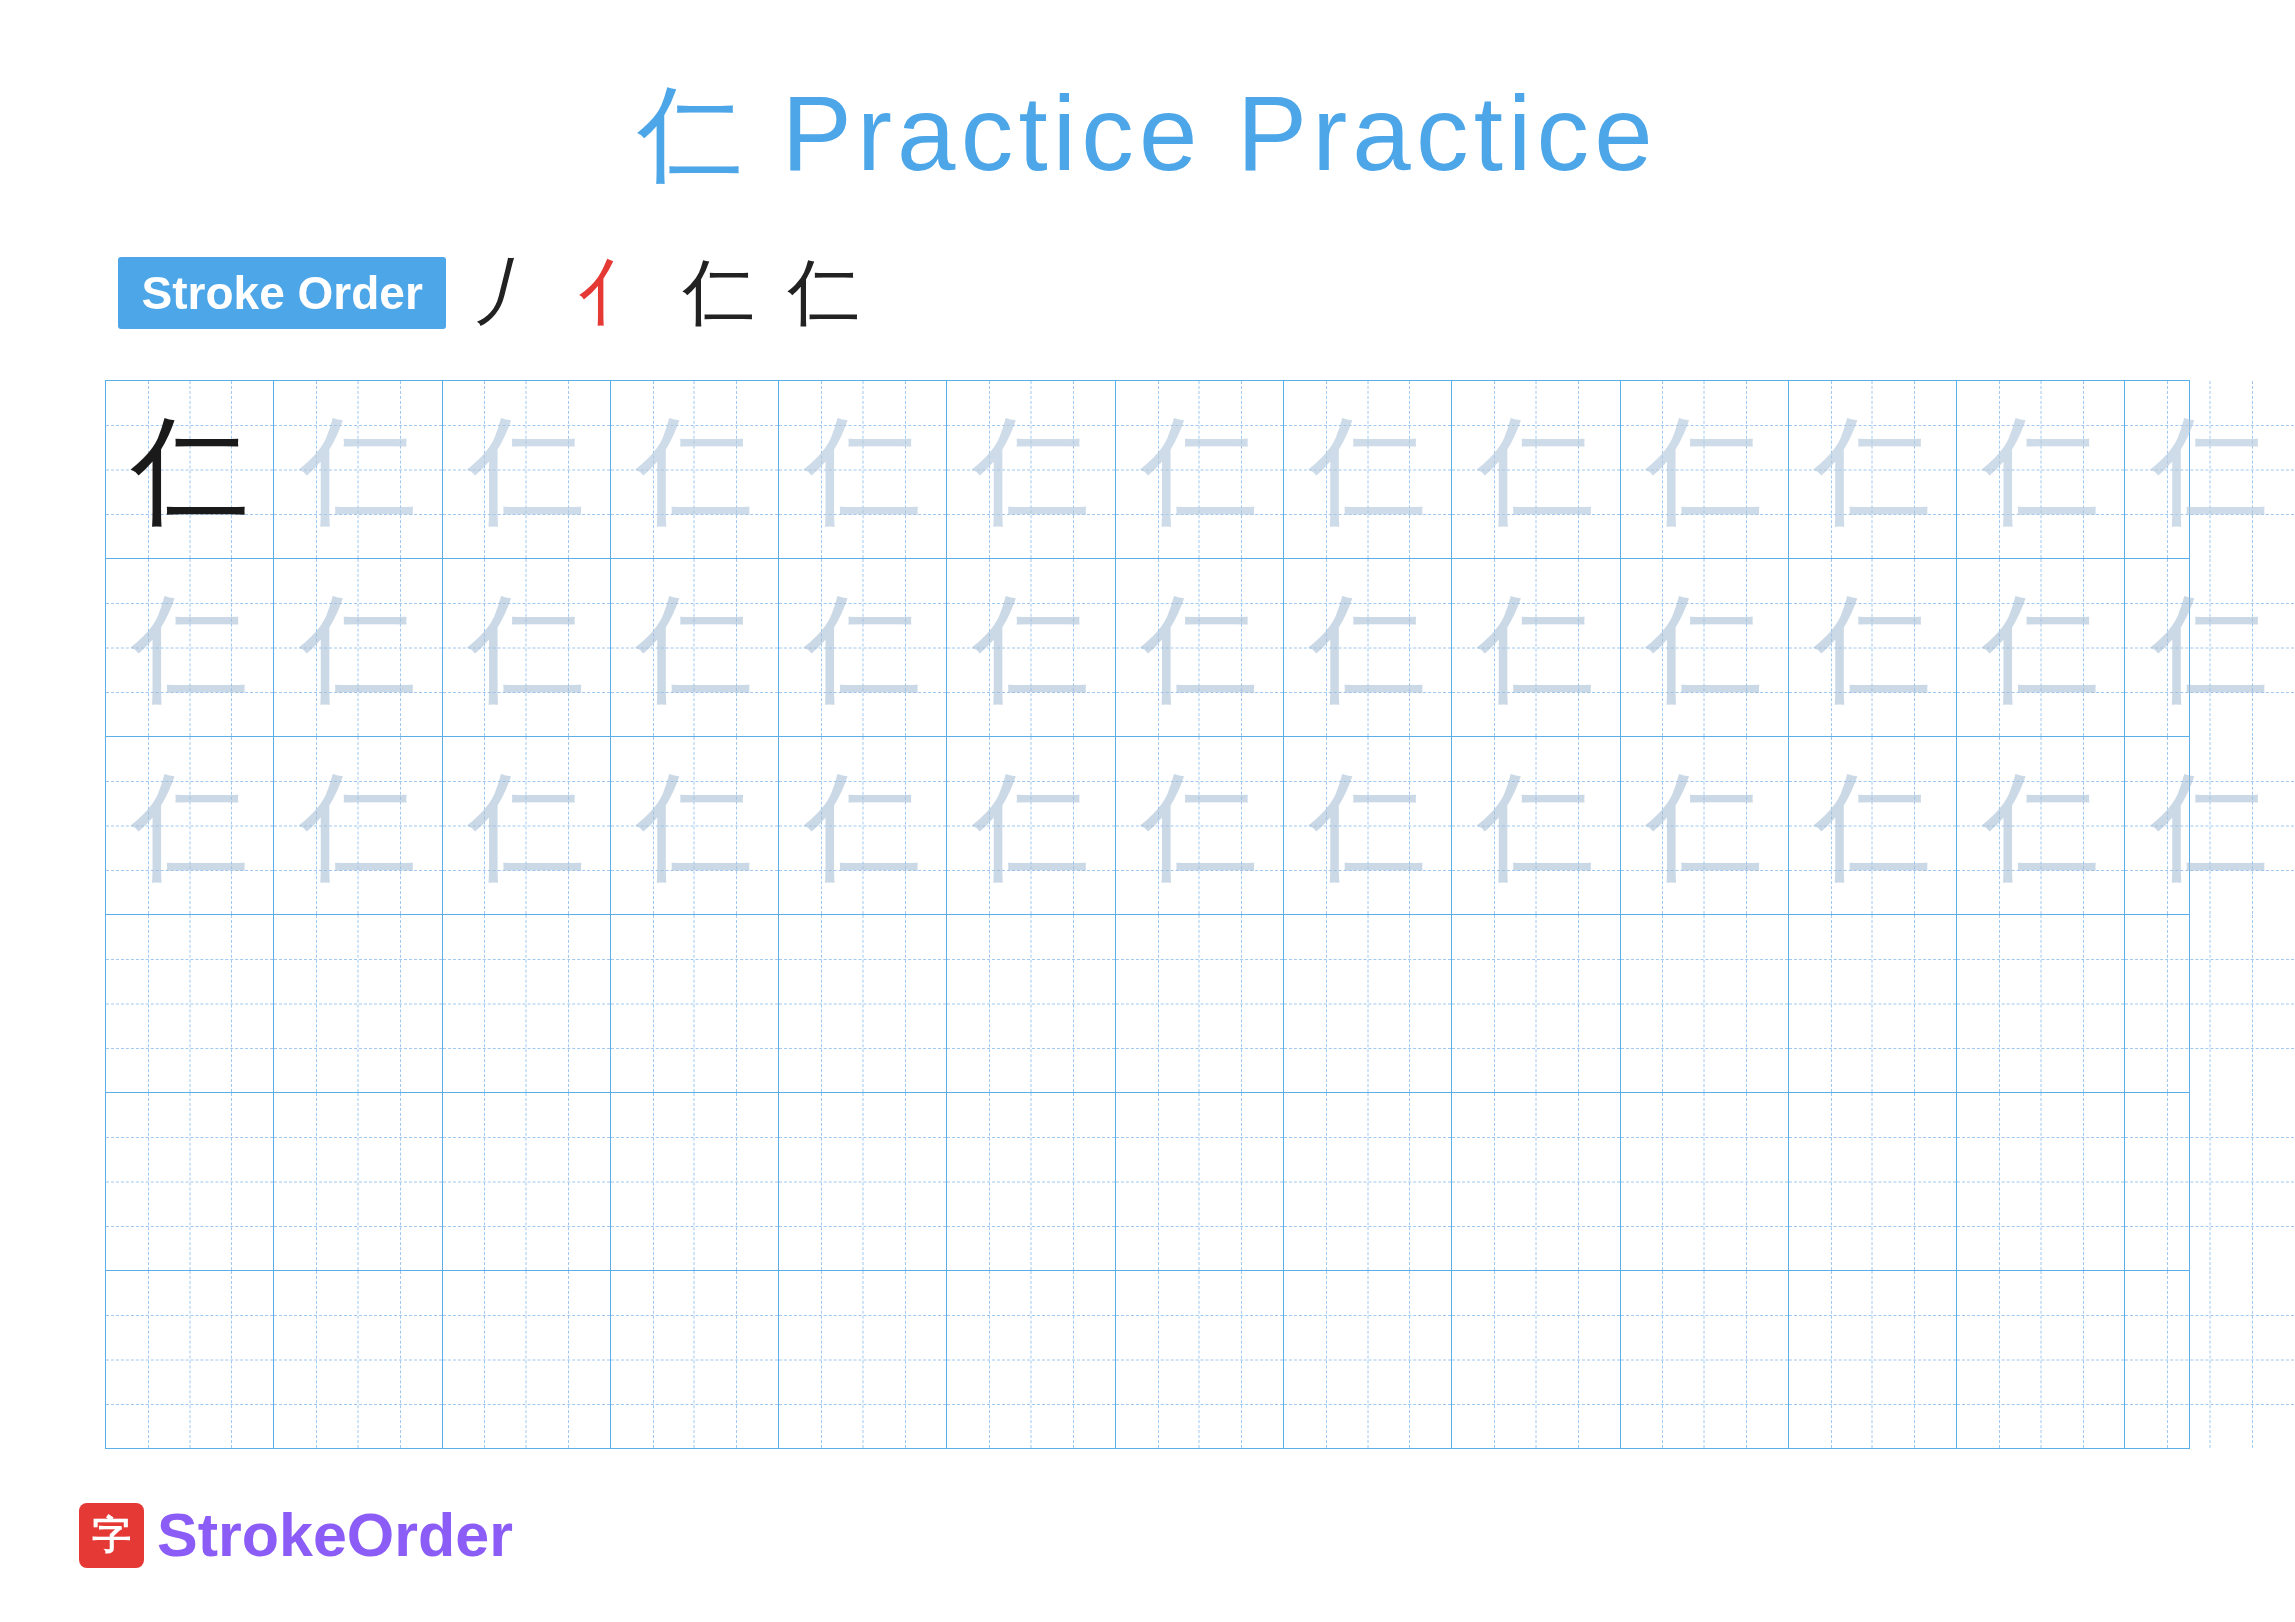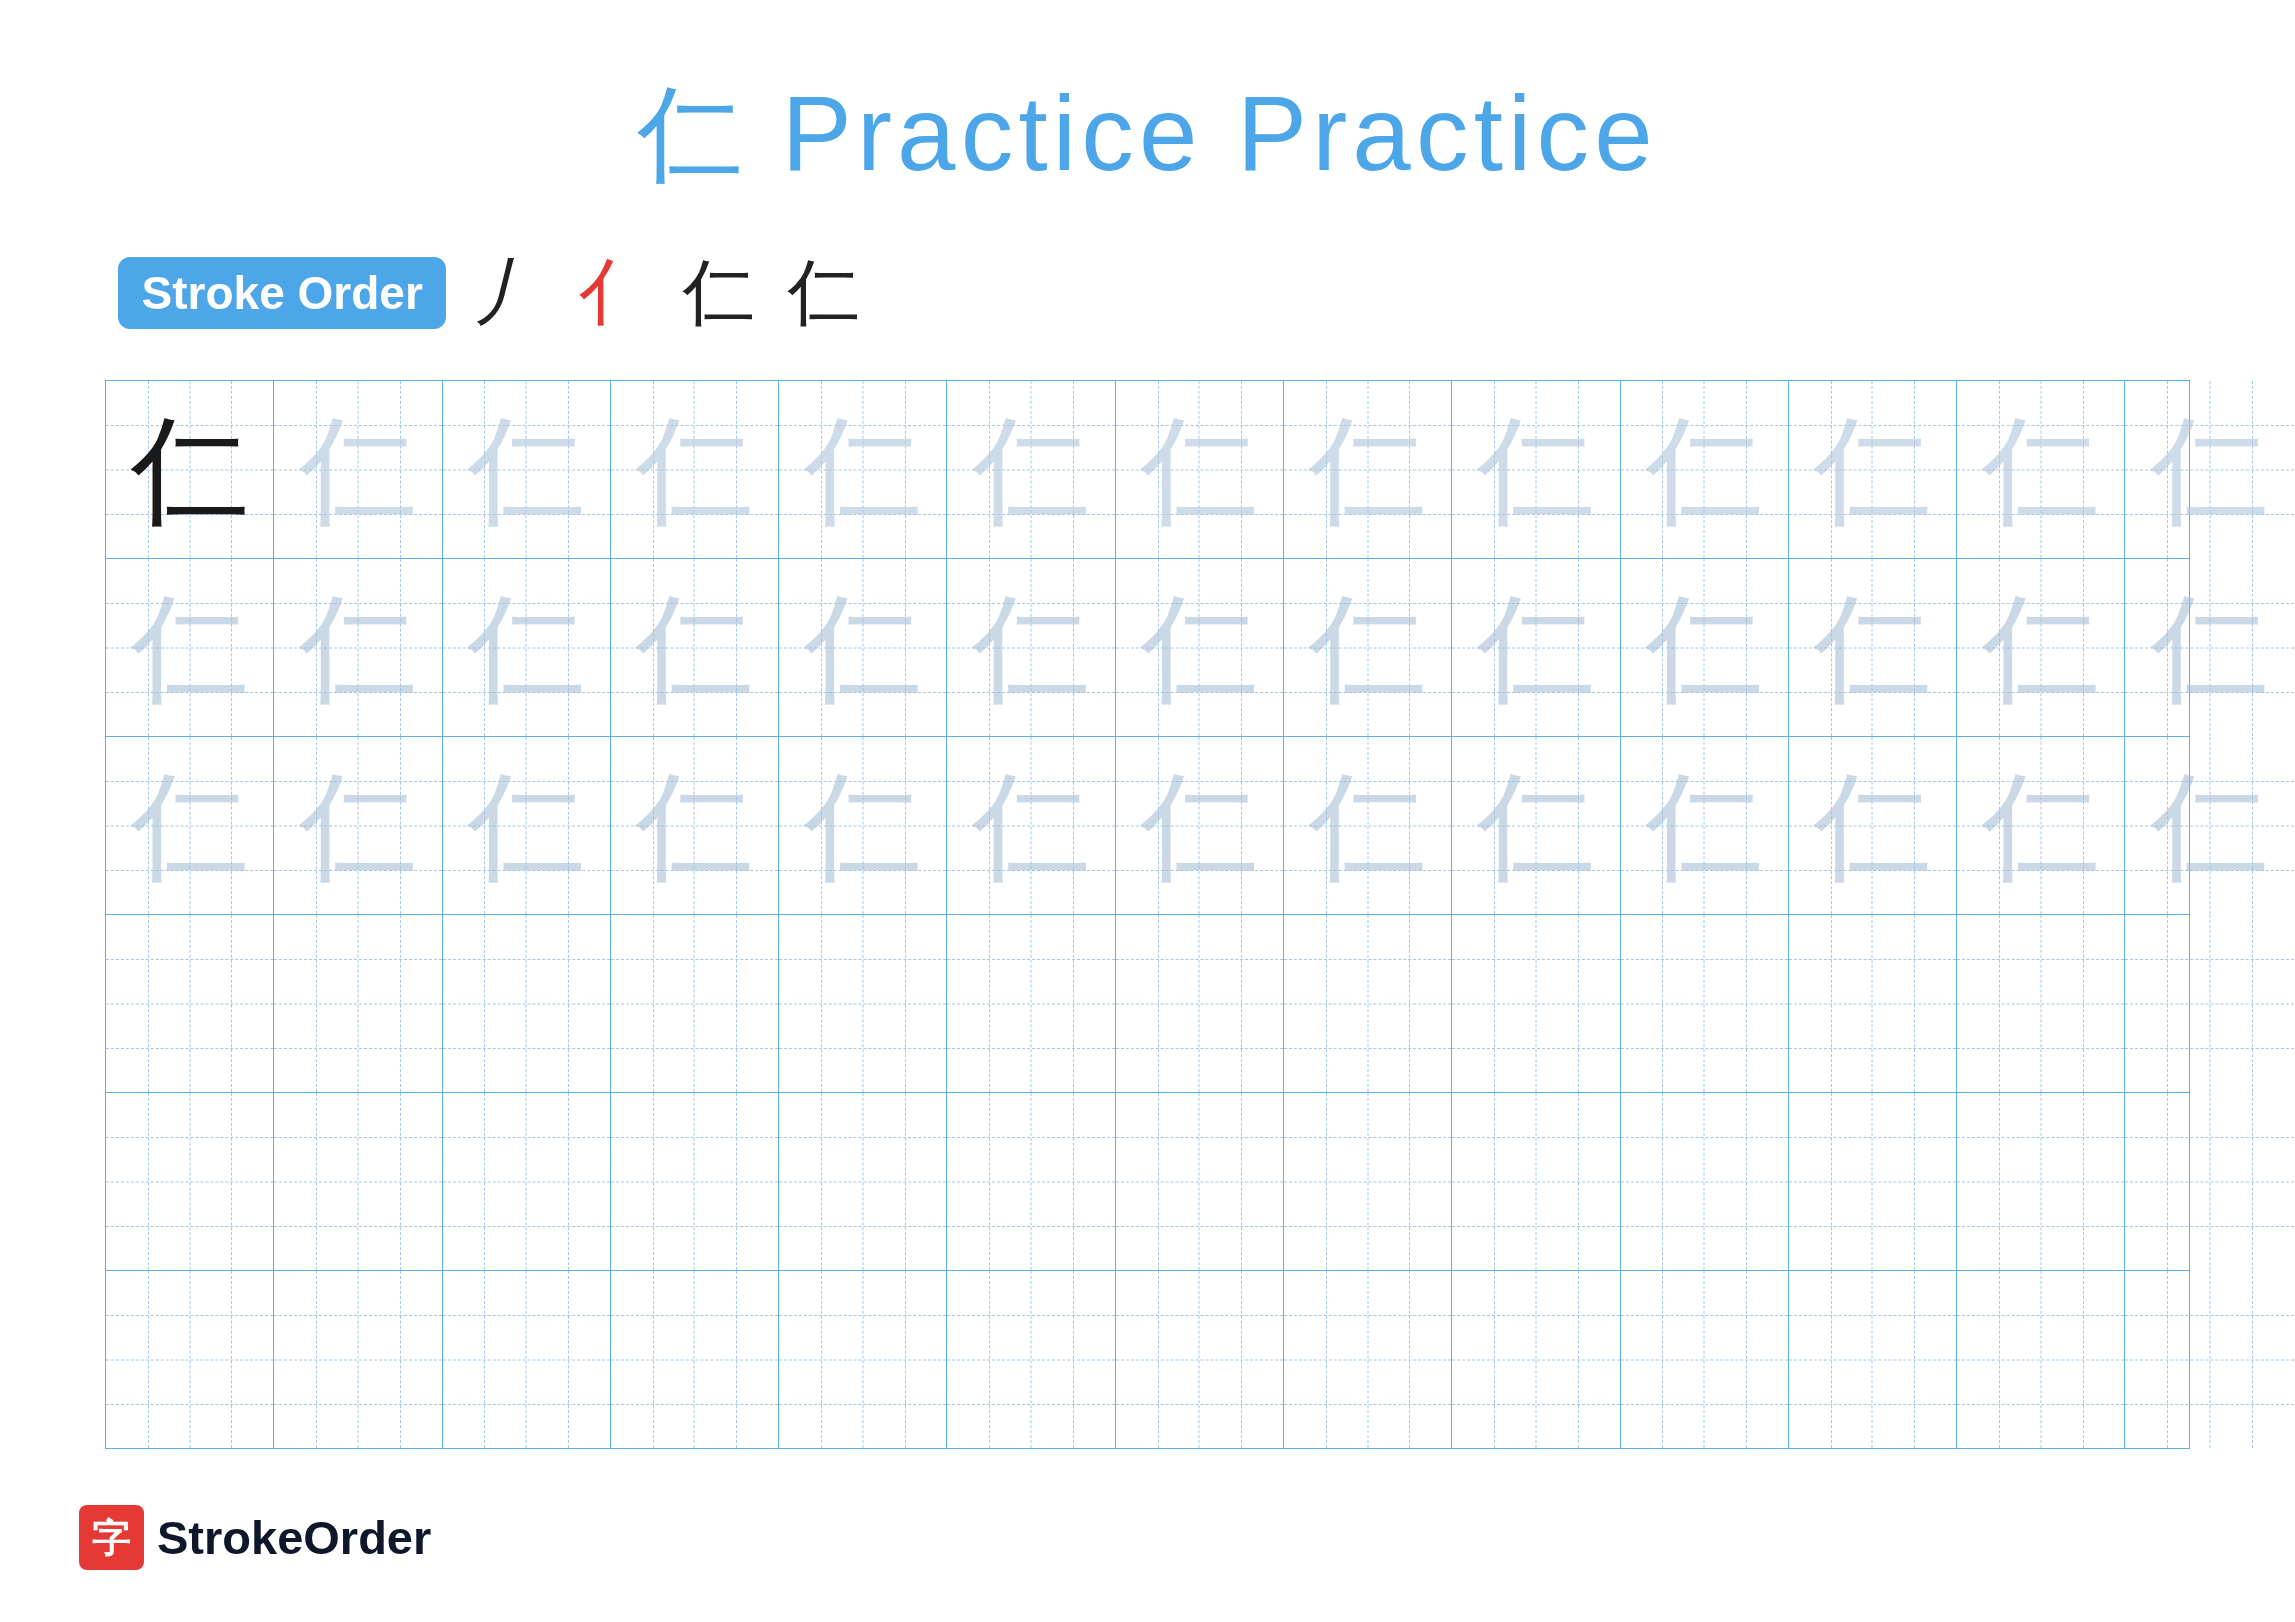--- a/index.html
+++ b/index.html
@@ -50,7 +50,7 @@
       font-size: 46px;
       font-weight: bold;
       padding: 9.2px 23.6px;
-      border-radius: 12px;
+      border-radius: 3px;
       white-space: nowrap;
     }
     .stroke-steps {

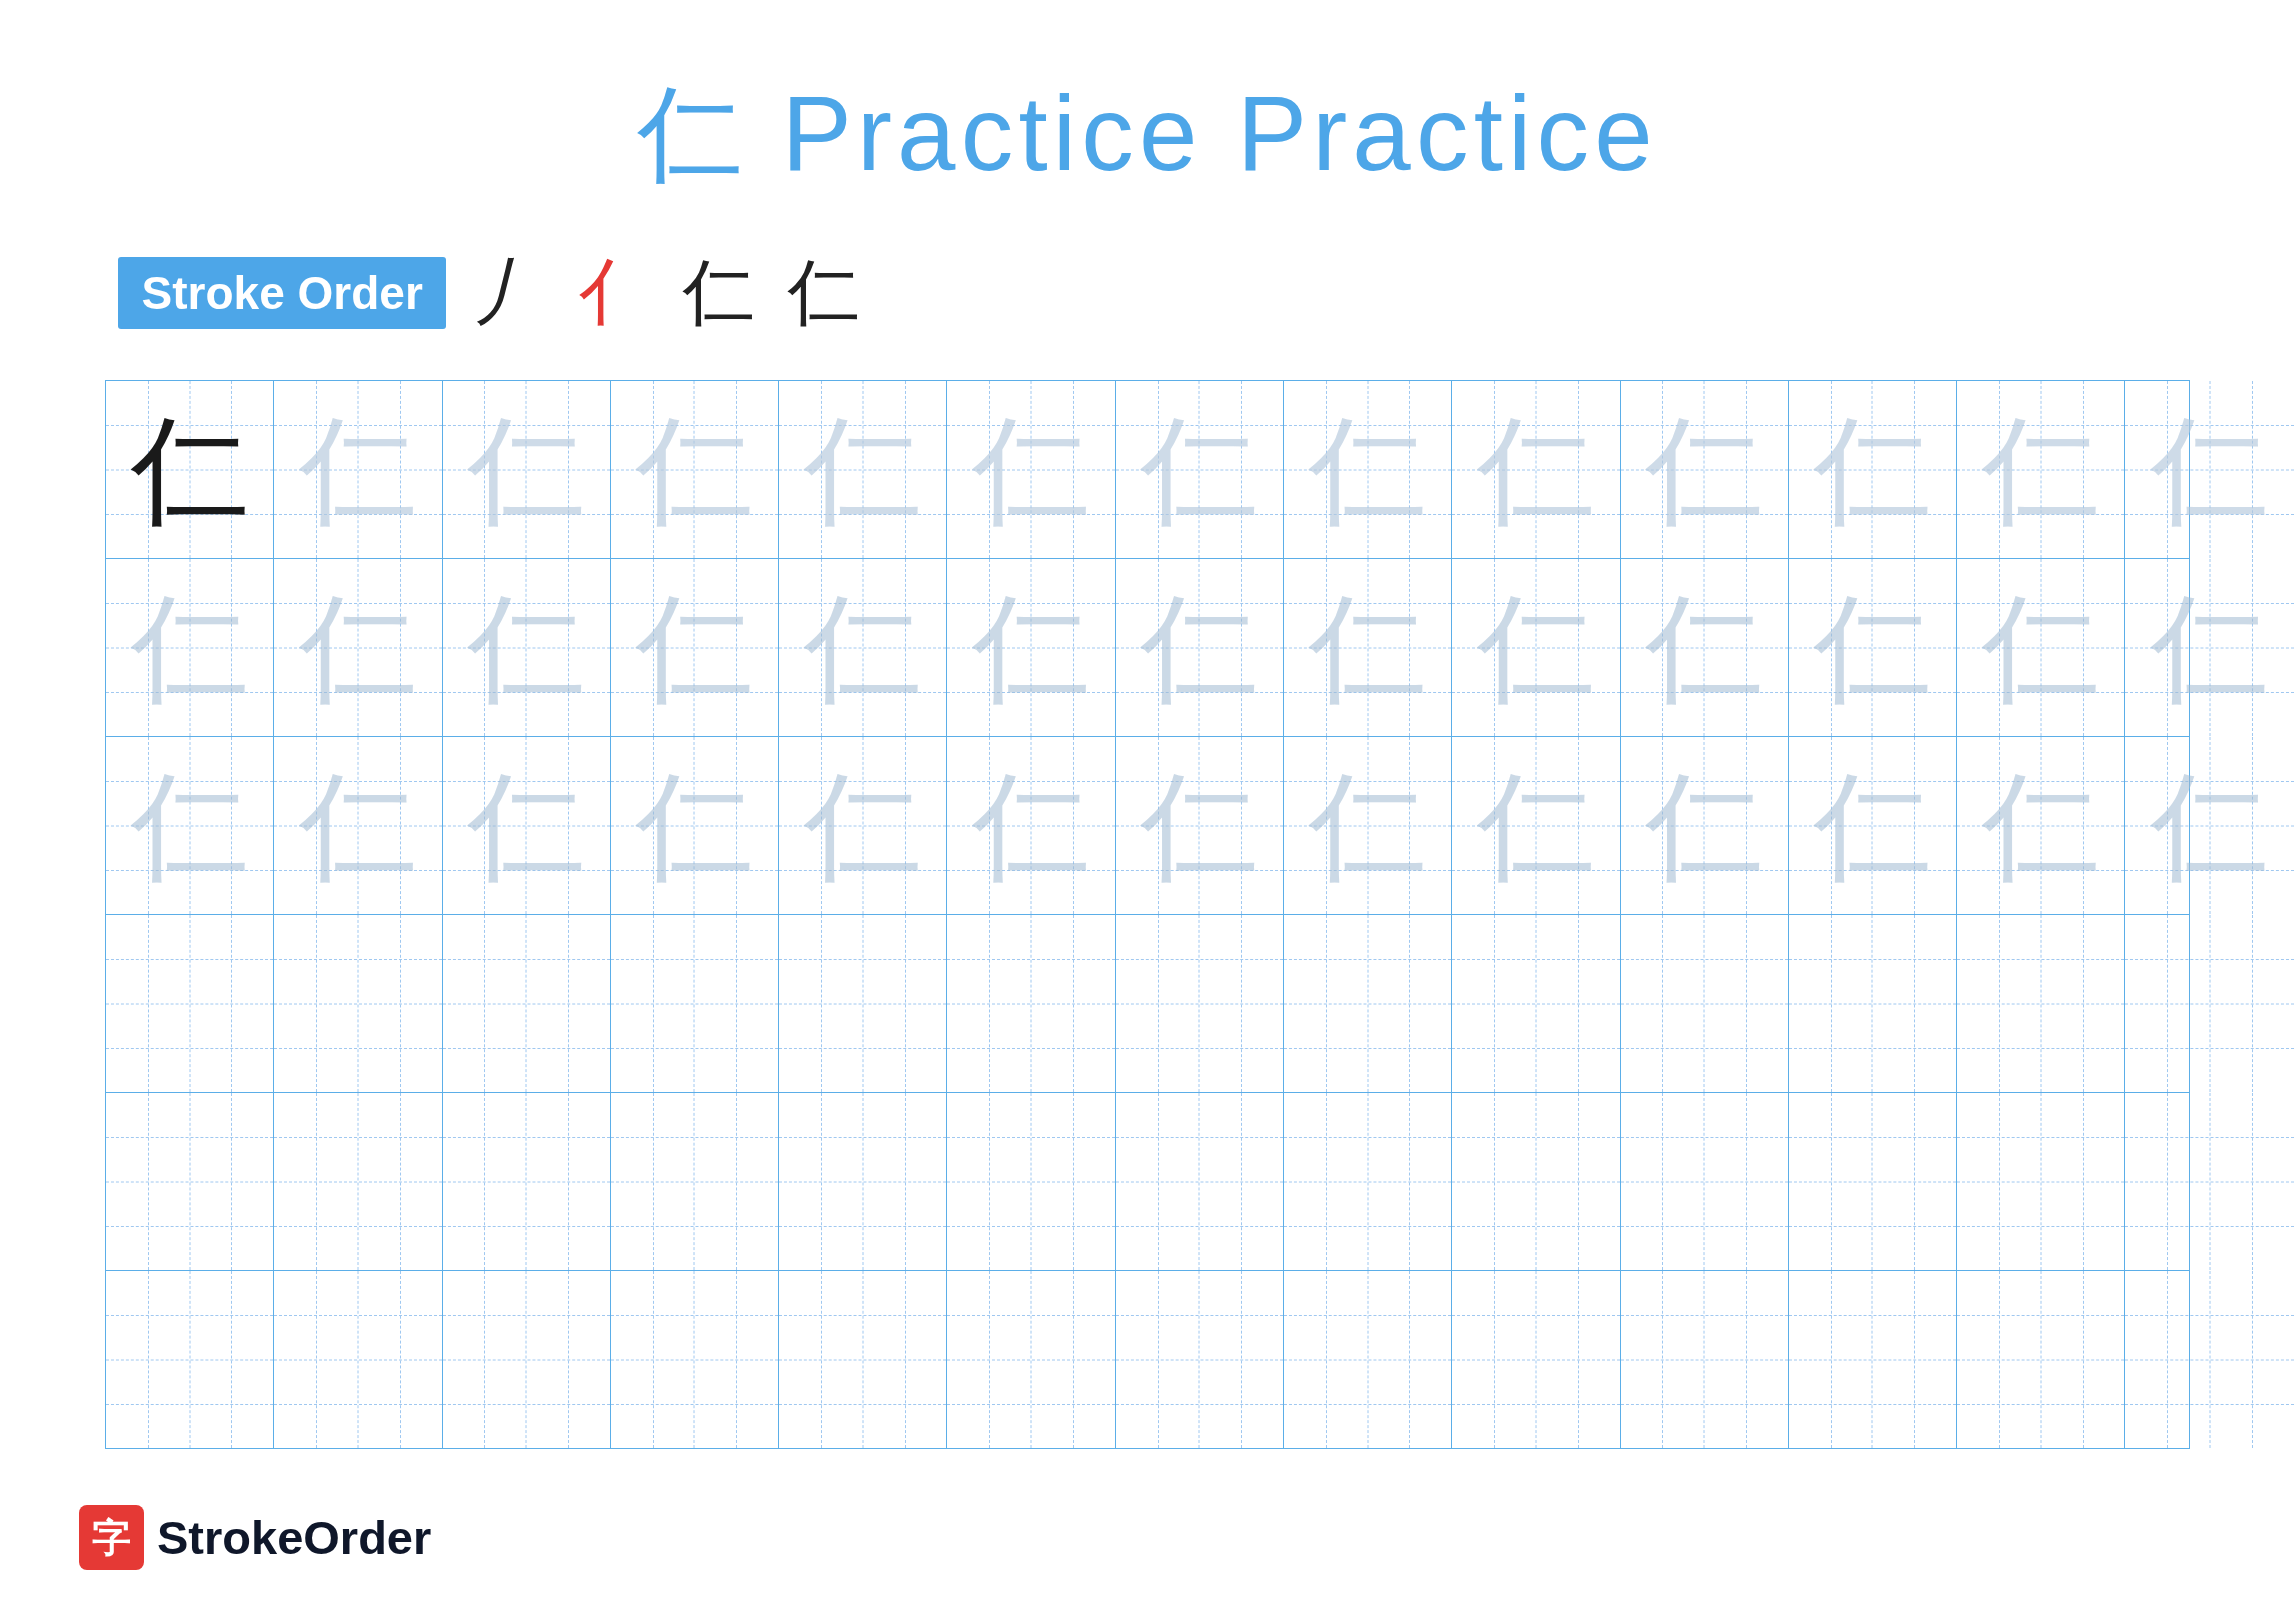--- a/index.html
+++ b/index.html
@@ -181,9 +181,9 @@
       font-weight: bold;
     }
     .footer-logo-text {
-      font-size: 47px;
+      font-size: 61px;
       font-weight: bold;
-      color: #0f172a;
+      color: #8b5cf6;
     }
   </style>
 </head>

